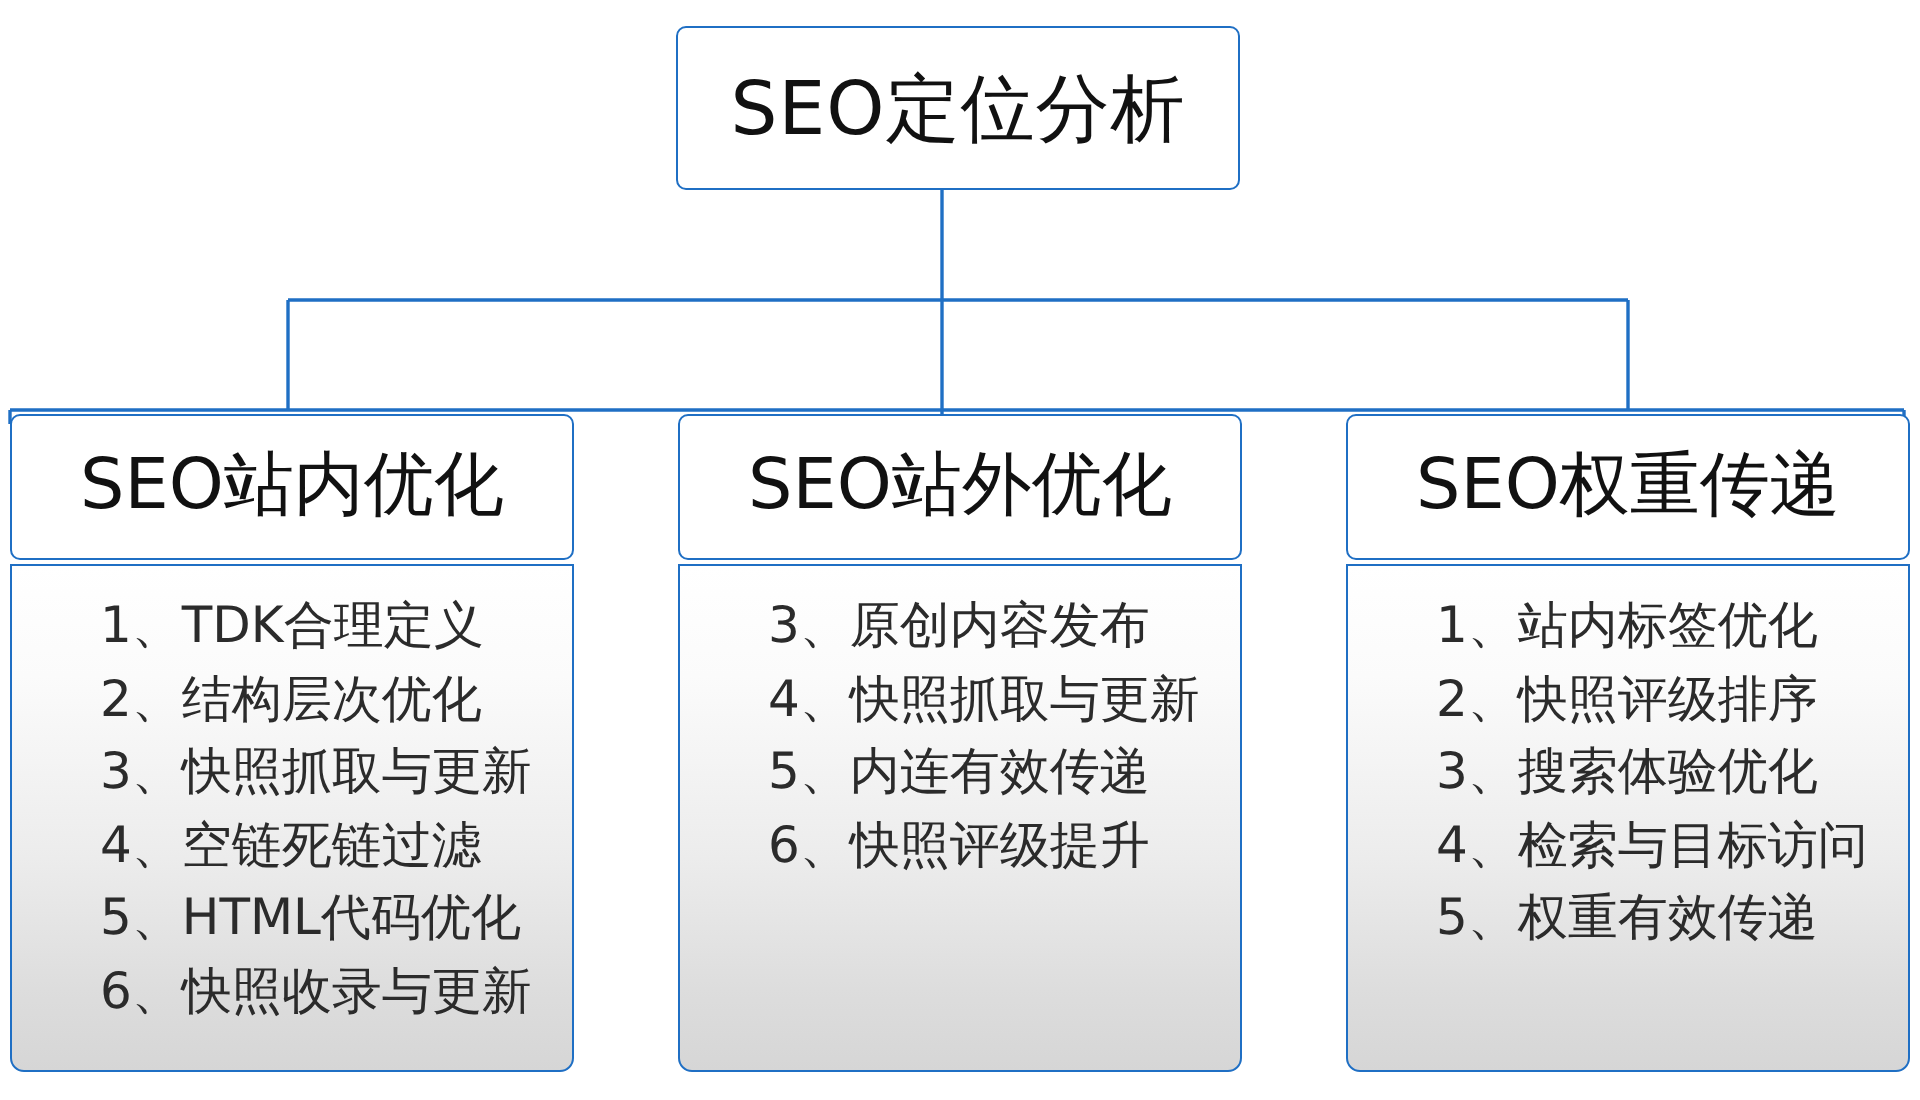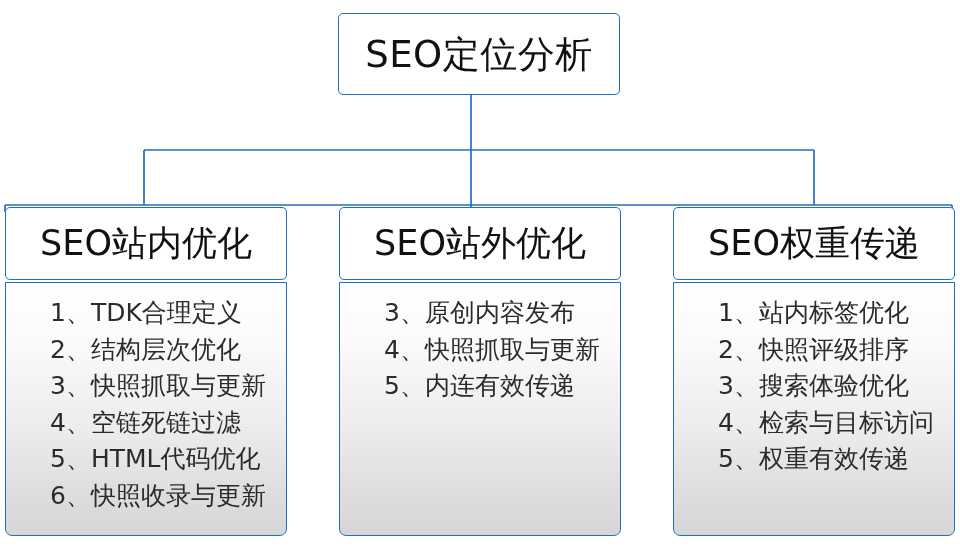--- a/index.html
+++ b/index.html
@@ -180,6 +180,9 @@
         <li>
           <span class="item-index">5、</span><span class="item-text">内连有效传递</span>
         </li>
+        <li>
+          <span class="item-index">6、</span><span class="item-text">快照评级提升</span>
+        </li>
       </ul>
     </div>
   </div>

